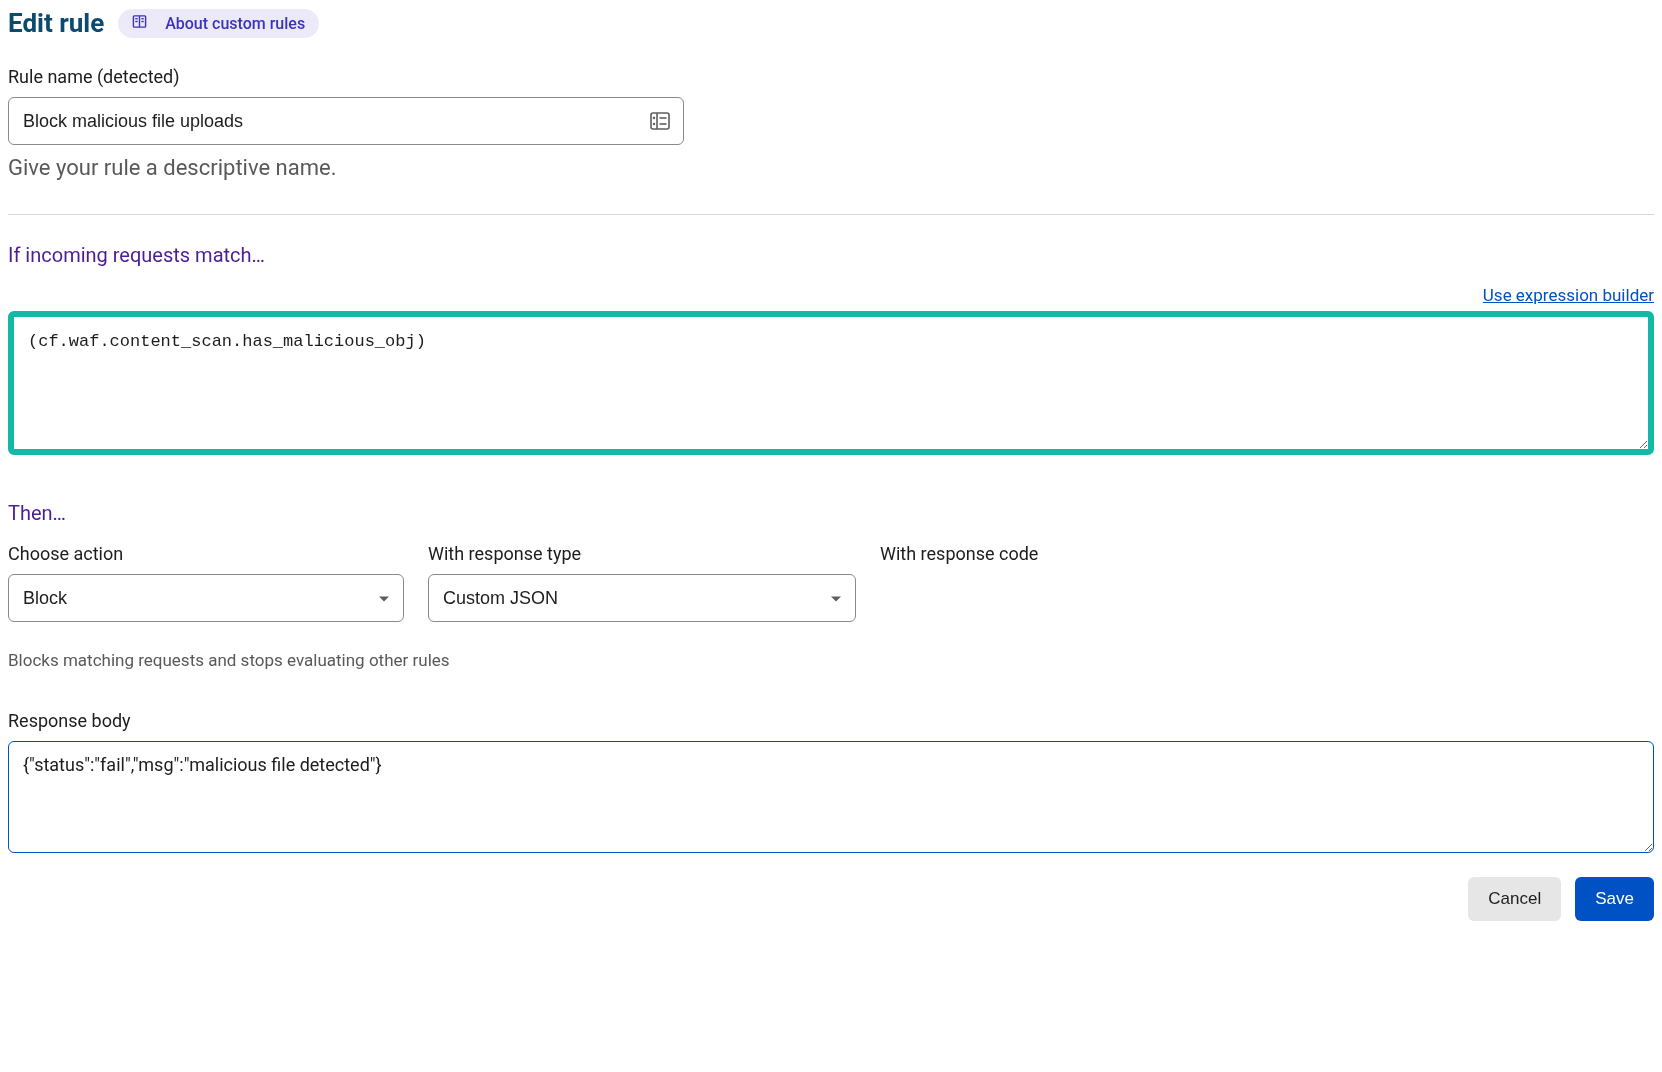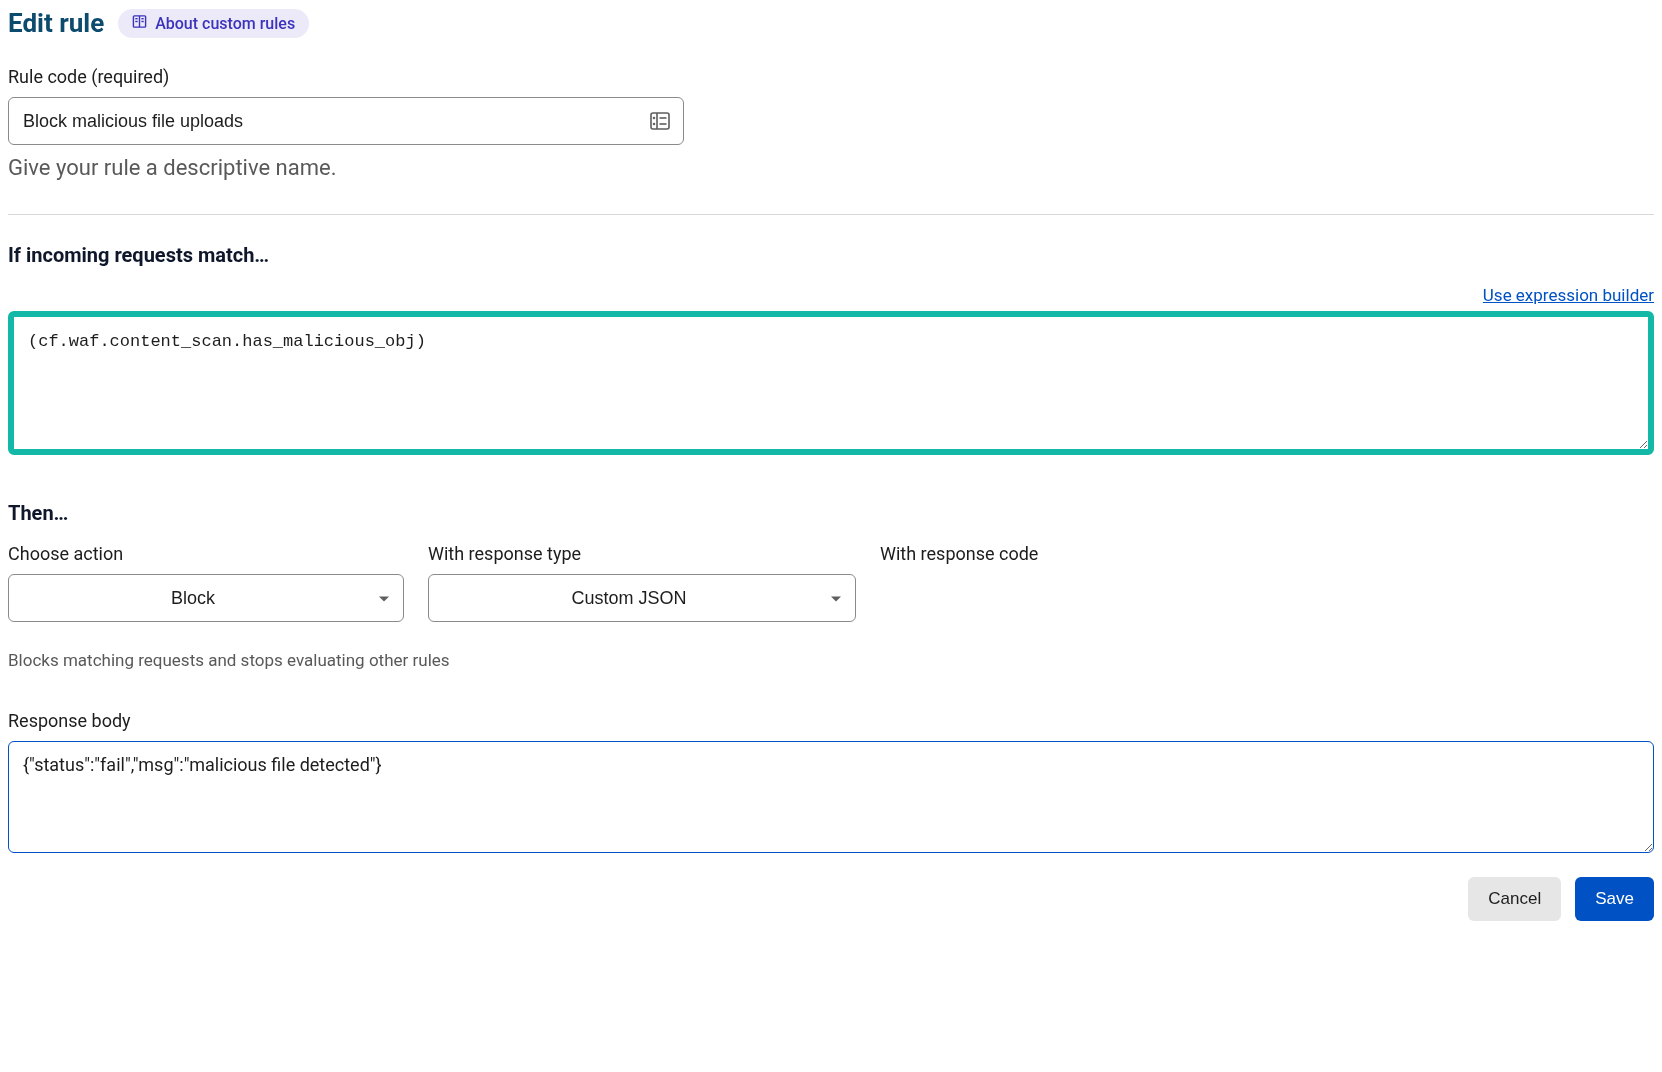--- a/index.html
+++ b/index.html
@@ -28,7 +28,7 @@
     .about-badge {
       display: inline-flex;
       align-items: center;
-      gap: 8px;
+      gap: 18px;
       background: #eceaf9;
       color: #3b33bb;
       padding: 5px 14px;

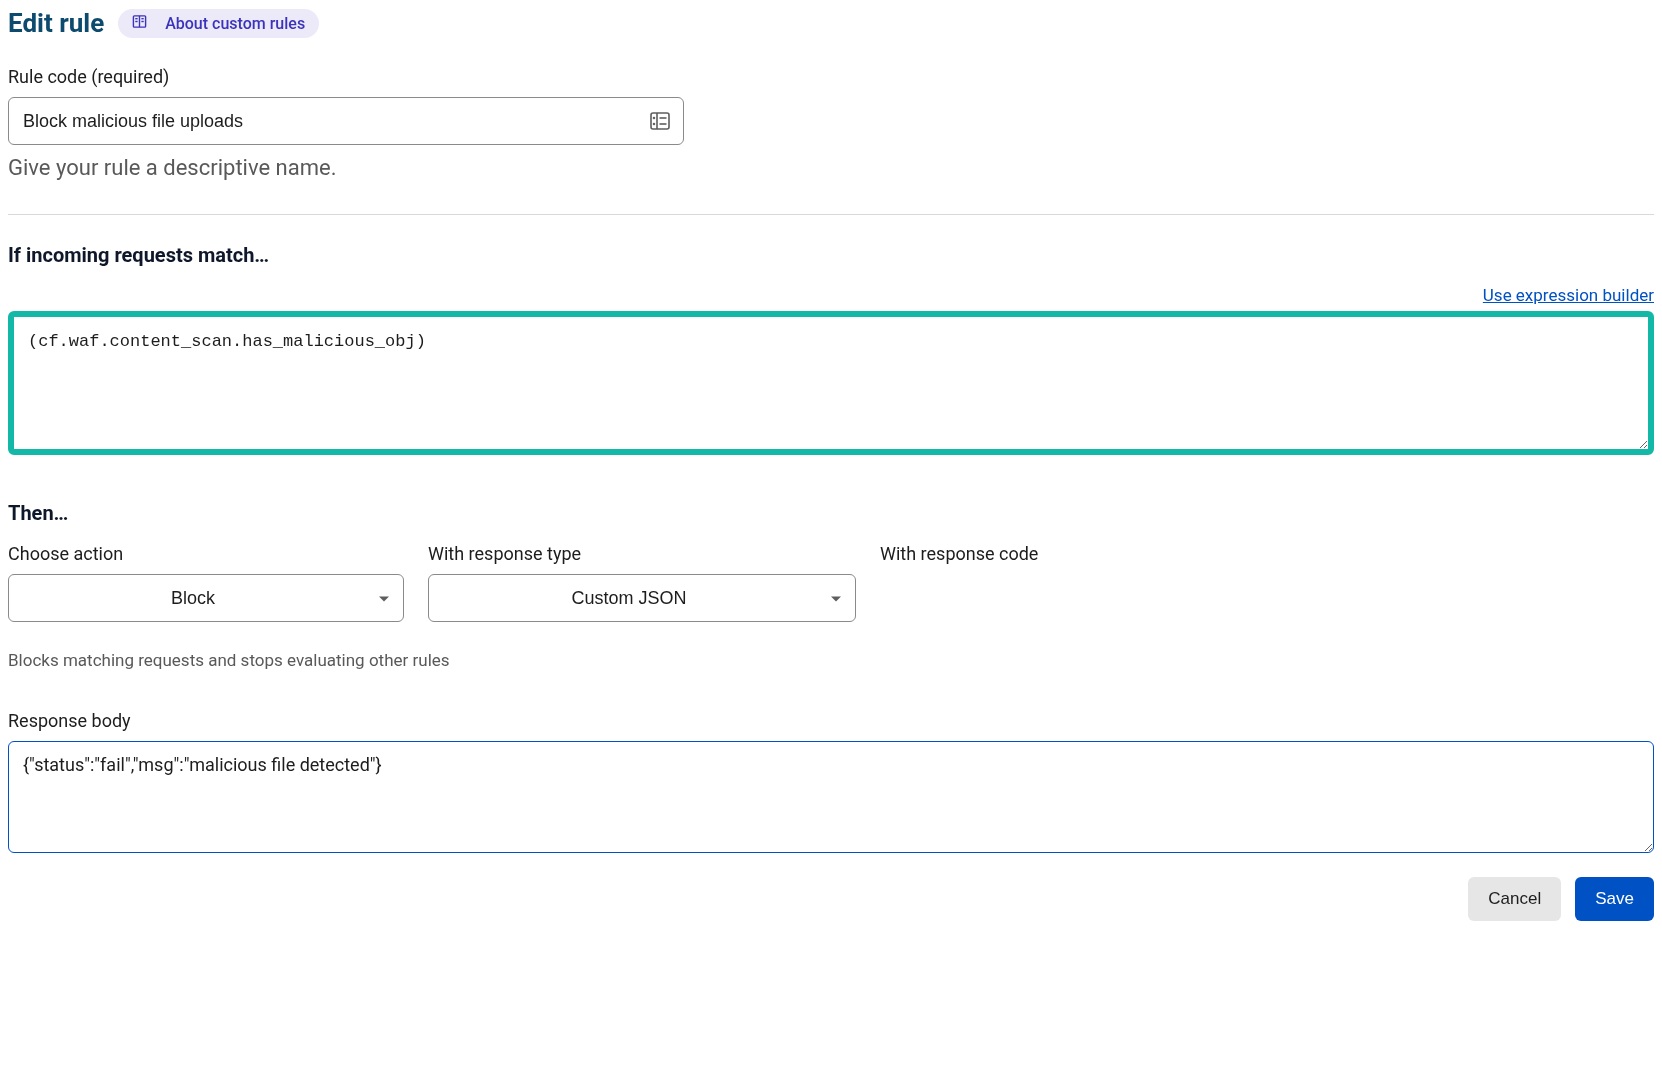--- a/index.html
+++ b/index.html
@@ -233,7 +233,7 @@
 </div>
 
 <div class="field-group">
-  <label class="field-label">Rule code (required)</label>
+  <label class="field-label">Rule name (detected)</label>
   <div class="input-wrapper">
     <input type="text" class="rule-name-input" value="Block malicious file uploads" style="">
     <span class="input-end-icon">

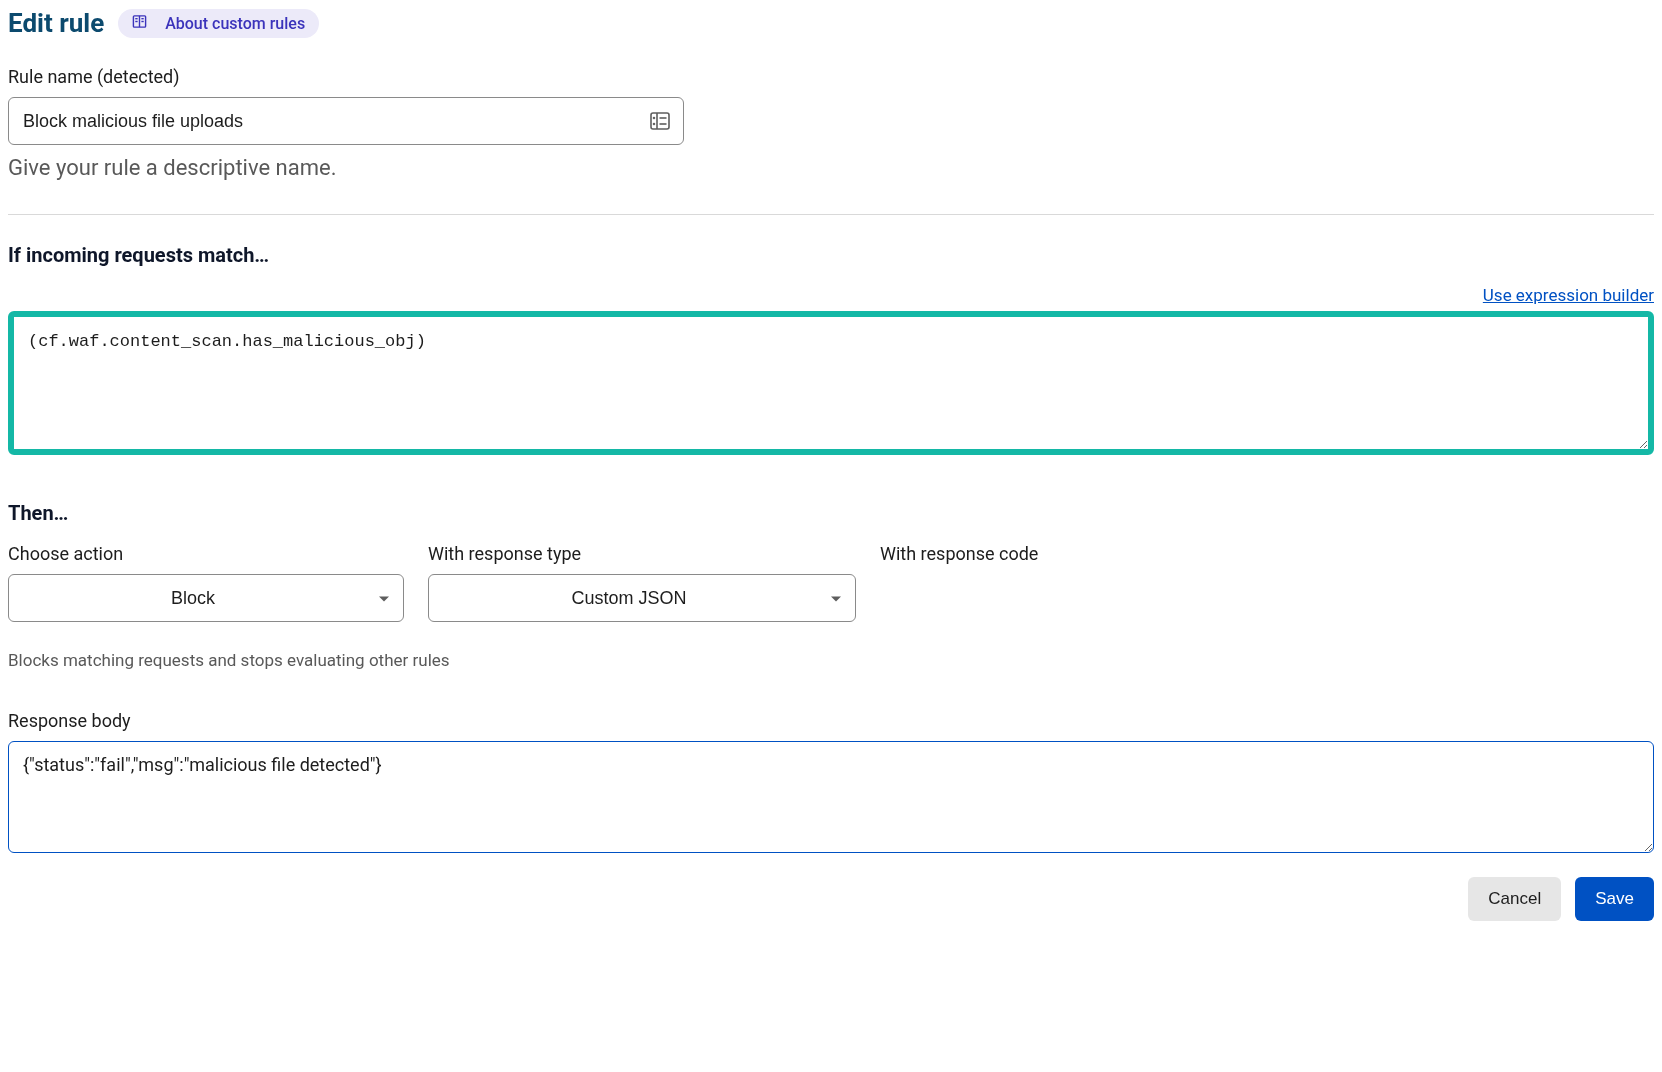--- a/index.html
+++ b/index.html
@@ -85,8 +85,8 @@
     }
     .section-title {
       font-size: 20px;
-      font-weight: 700;
-      color: #0f172a;
+      font-weight: 400;
+      color: #4c1d95;
       margin-bottom: 18px;
     }
     .expression-row {

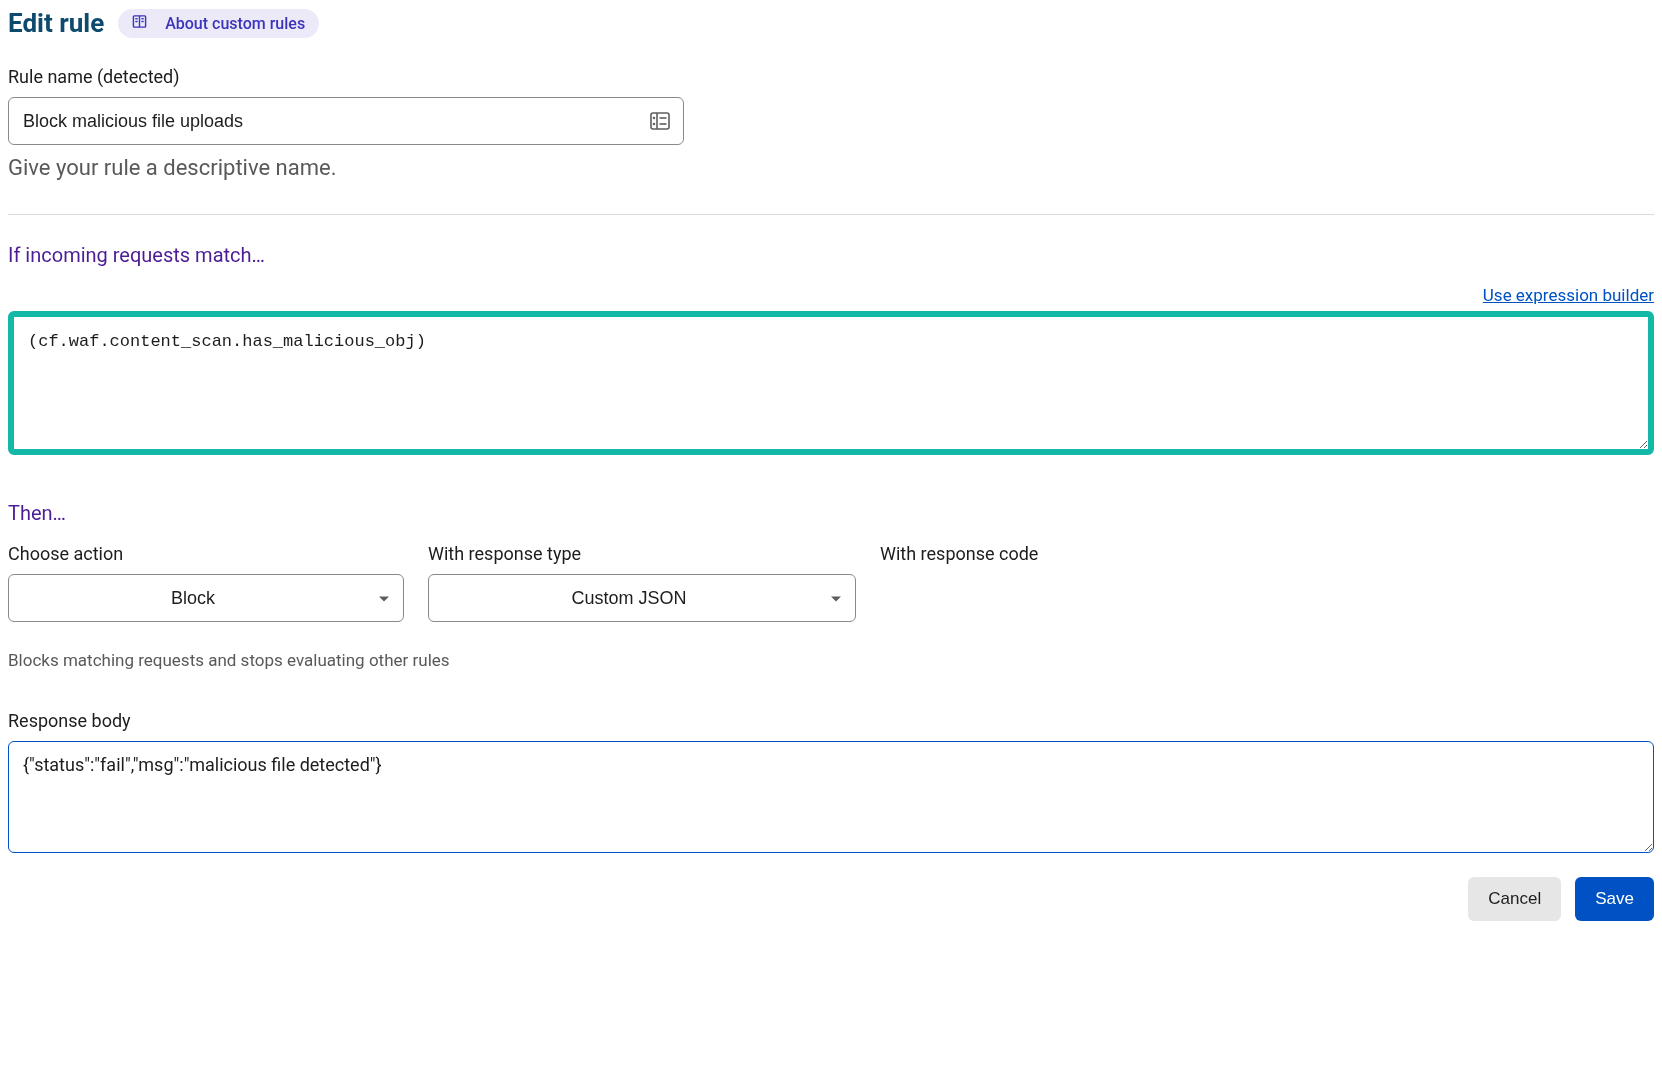--- a/index.html
+++ b/index.html
@@ -146,7 +146,6 @@
       background: #fff;
       appearance: none;
       cursor: pointer;
-      text-align: center;
     }
     .select-caret {
       position: absolute;

